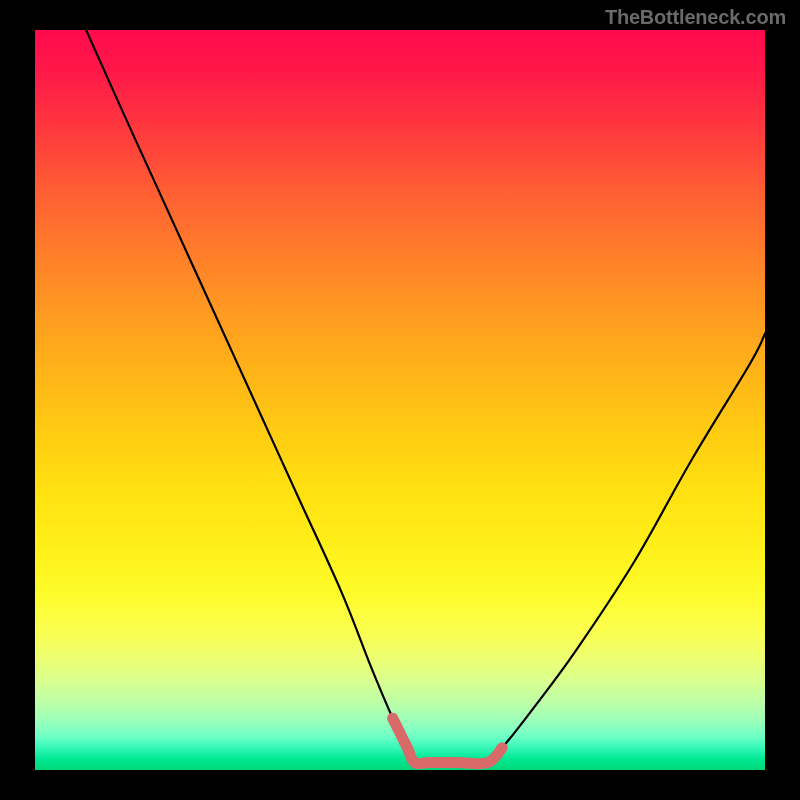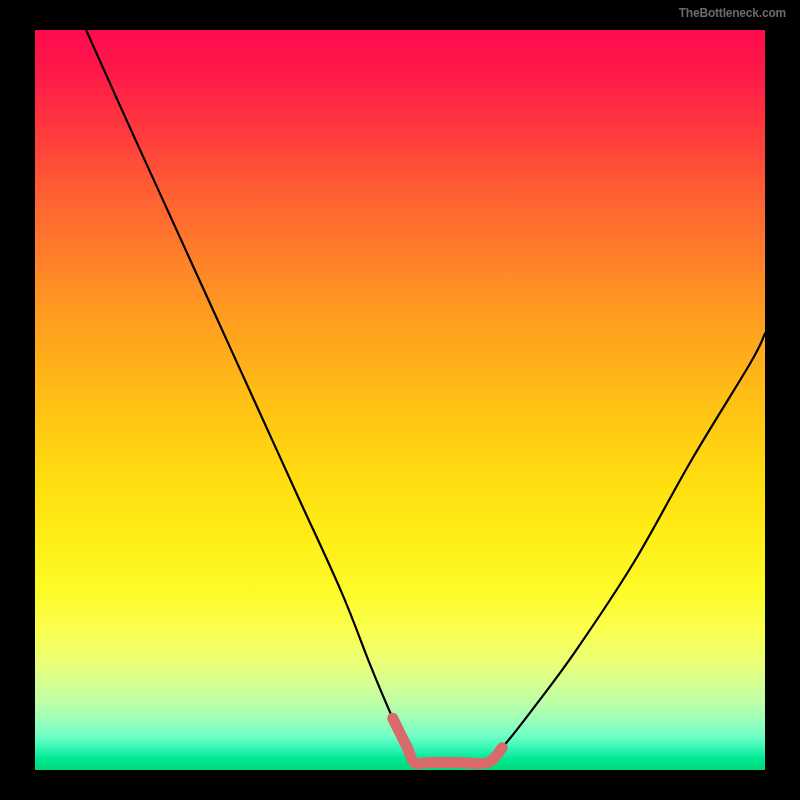--- a/index.html
+++ b/index.html
@@ -16,7 +16,7 @@
     top: 6px;
     right: 14px;
     color: #6a6a6a;
-    font-size: 12px;
+    font-size: 20px;
     font-weight: bold;
     z-index: 10;
     letter-spacing: -0.2px;

